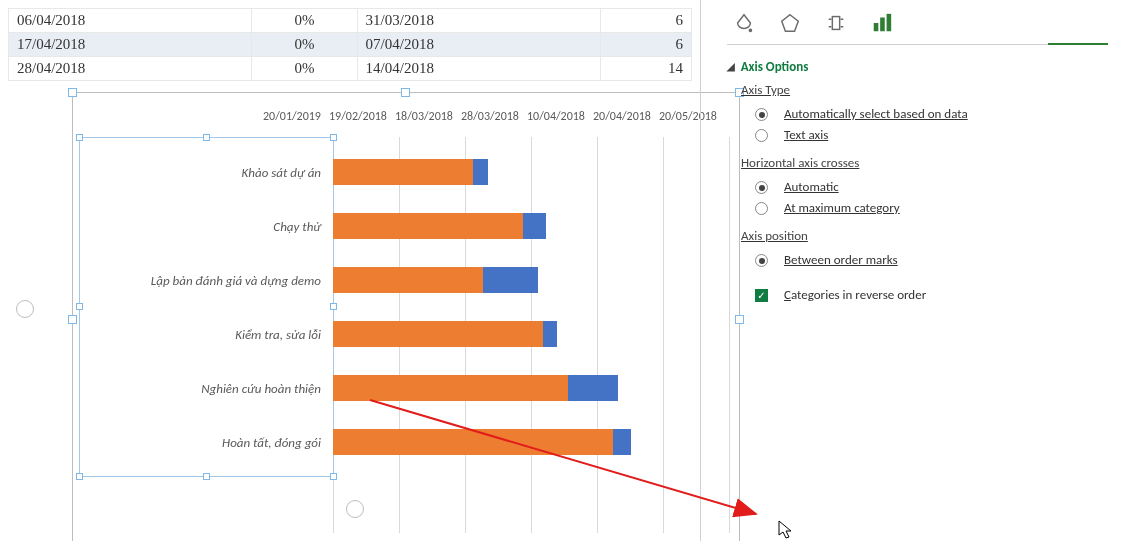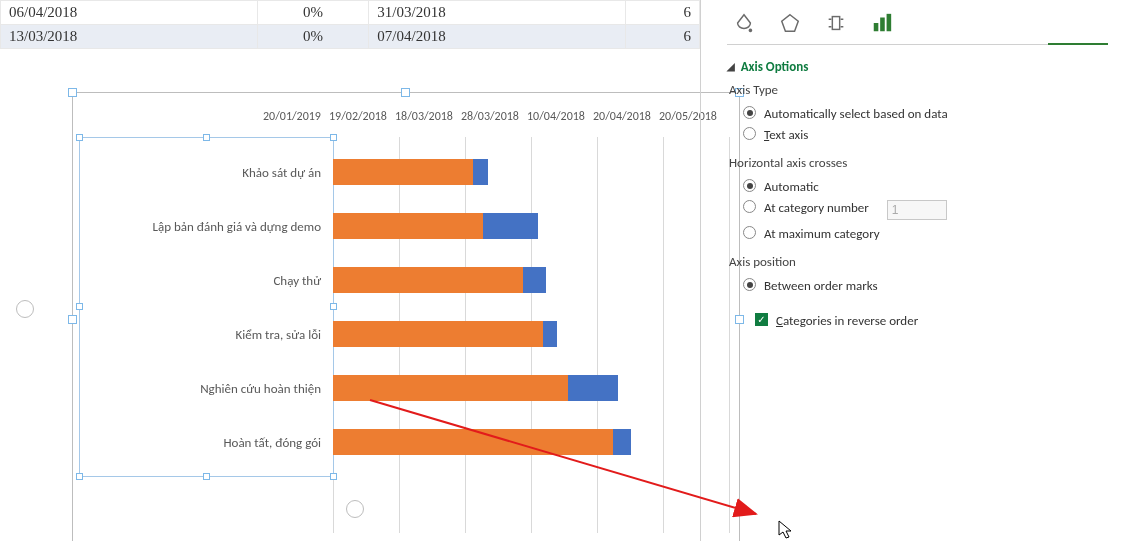--- a/index.html
+++ b/index.html
@@ -5,7 +5,7 @@
   * { box-sizing: border-box; margin: 0; padding: 0; }
   body { font-family: "Segoe UI", Calibri, Arial, sans-serif; font-size: 13px; color: #333; background: #fff; width: 1126px; height: 541px; overflow: hidden; position: relative; }
   .app { display: flex; width: 100%; height: 100%; }
-  .worksheet { flex: 0 0 700px; position: relative; padding: 0; }
+  .worksheet { flex: 0 0 700px; position: relative; padding: 8px; }
   .side-panel { flex: 1; border-left: 1px solid #d0d0d0; padding: 12px 18px 0 26px; position: relative; }
 
   

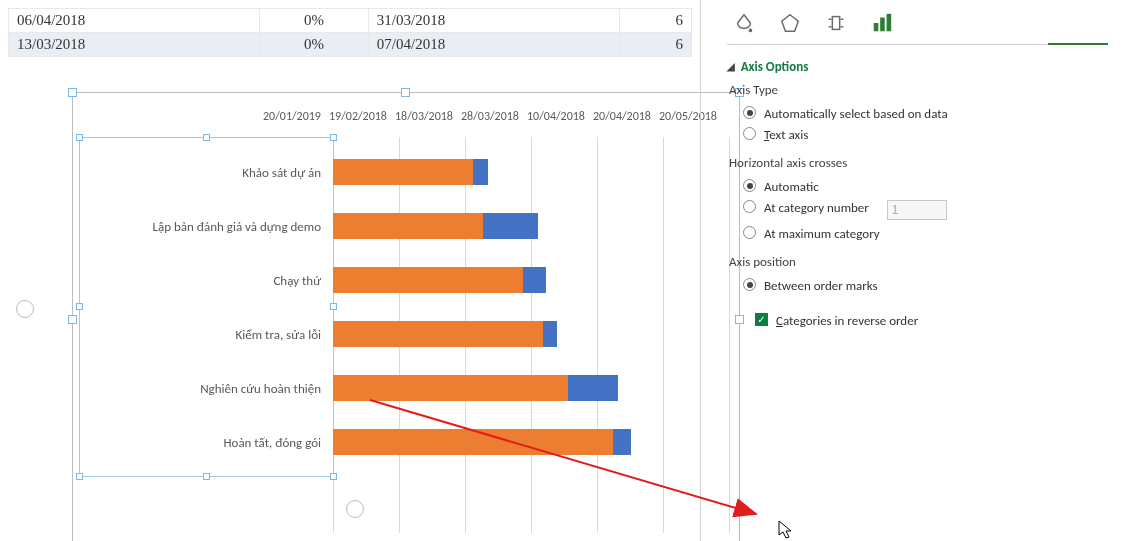--- a/index.html
+++ b/index.html
@@ -86,7 +86,7 @@
         <td class="r">6</td>
       </tr>
       <tr class="hl">
-        <td>13/03/2018</td>
+        <td>17/04/2018</td>
         <td class="c">0%</td>
         <td>07/04/2018</td>
         <td class="r">6</td>

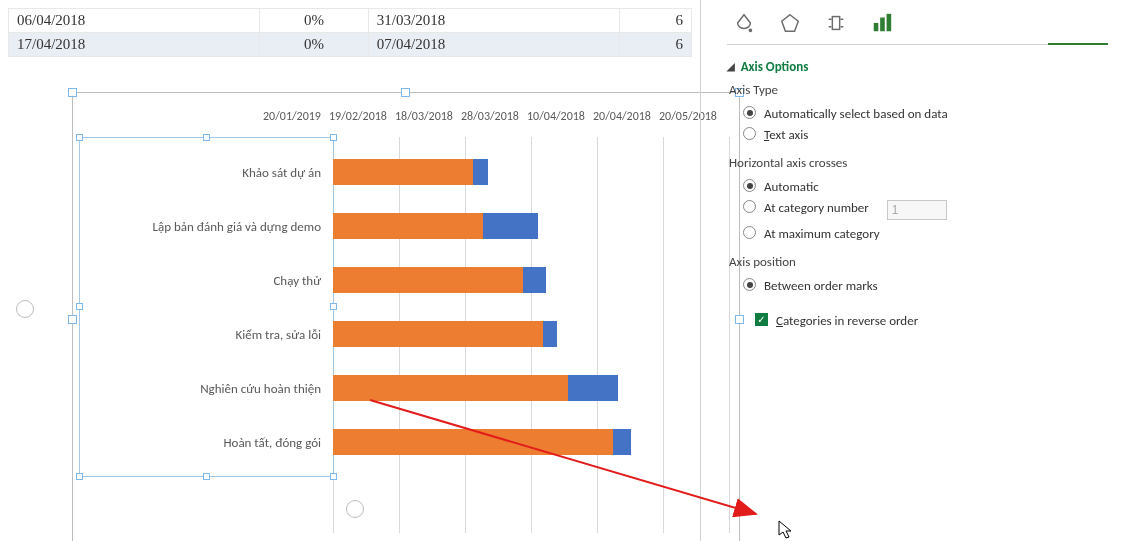--- a/index.html
+++ b/index.html
@@ -91,6 +91,12 @@
         <td>07/04/2018</td>
         <td class="r">6</td>
       </tr>
+      <tr>
+        <td>28/04/2018</td>
+        <td class="c">0%</td>
+        <td>14/04/2018</td>
+        <td class="r">14</td>
+      </tr>
     </tbody>
       </table>
 

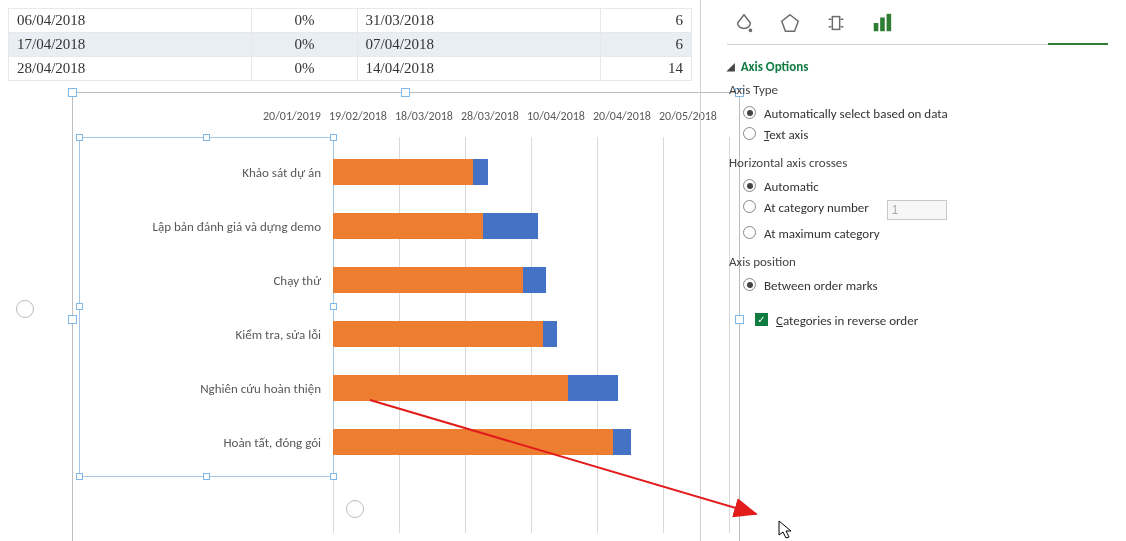--- a/index.html
+++ b/index.html
@@ -58,7 +58,7 @@
   .section-head { display:flex; align-items:center; gap:6px; font-weight:600; color:#107c41; cursor:pointer; font-size:13px; margin-bottom:8px; }
   .section-head .tri { font-size:10px; color:#444; }
 
-  .opt-group { margin-left: 2px; margin-bottom:10px; }
+  .opt-group { margin-left: 14px; margin-bottom:10px;text-decoration:underline; }
   .grp-label { font-size:13px; color:#444; margin:4px 0 6px 0; }
   .radio-row, .check-row { display:flex; align-items:flex-start; gap:8px; padding:3px 0 3px 14px; font-size:13px; color:#333; cursor:pointer; }
   .radio { width:13px; height:13px; border:1px solid #888; border-radius:50%; display:inline-flex; align-items:center; justify-content:center; flex-shrink:0; }

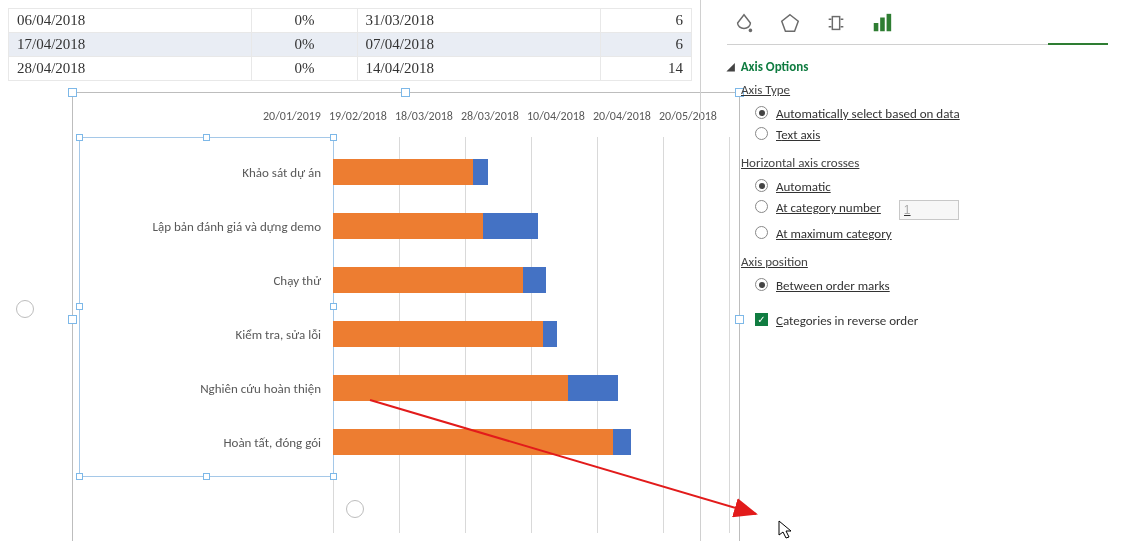--- a/index.html
+++ b/index.html
@@ -60,7 +60,7 @@
 
   .opt-group { margin-left: 14px; margin-bottom:10px;text-decoration:underline; }
   .grp-label { font-size:13px; color:#444; margin:4px 0 6px 0; }
-  .radio-row, .check-row { display:flex; align-items:flex-start; gap:8px; padding:3px 0 3px 14px; font-size:13px; color:#333; cursor:pointer; }
+  .radio-row, .check-row { display:flex; align-items:flex-end; gap:16px; padding:3px 0 3px 14px; font-size:13px; color:#333; cursor:pointer; }
   .radio { width:13px; height:13px; border:1px solid #888; border-radius:50%; display:inline-flex; align-items:center; justify-content:center; flex-shrink:0; }
   .radio.sel::after { content:""; width:6px; height:6px; background:#444; border-radius:50%; }
   .chk { width:13px; height:13px; border:1px solid #888; display:inline-flex; align-items:center; justify-content:center; flex-shrink:0; background:#fff; }

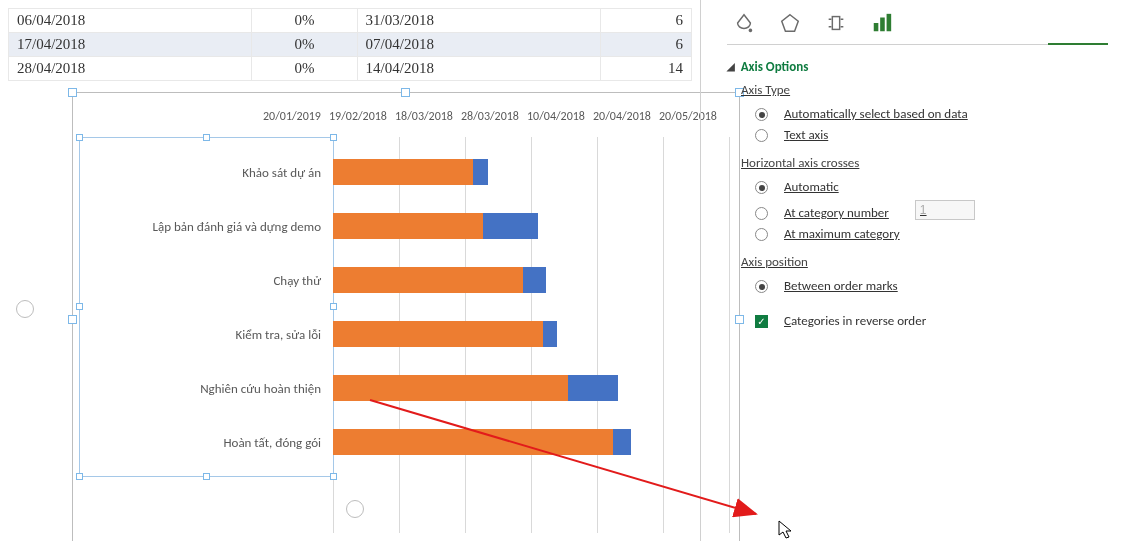--- a/index.html
+++ b/index.html
@@ -34,7 +34,7 @@
   .axis-labels { position: absolute; top: 16px; left: 190px; right: 10px; font-size: 12px; color: #595959; white-space: nowrap; overflow: hidden; }
   .axis-labels span { display:inline-block; width: 66px; }
 
-  .bars { position: absolute; top: 52px; left: 10px; right: 10px; bottom: 18px; }
+  .bars { position: absolute; top: 52px; left: 10px; right: 10px; bottom: 18px; font-style: italic; }
   .bar-row { position: relative; height: 54px; display:flex; align-items:center; }
   .bar-label { width: 250px; text-align: right; padding-right: 12px; font-size: 13px; color: #595959; }
   .bar-track { position: relative; flex: 1; height: 26px; }

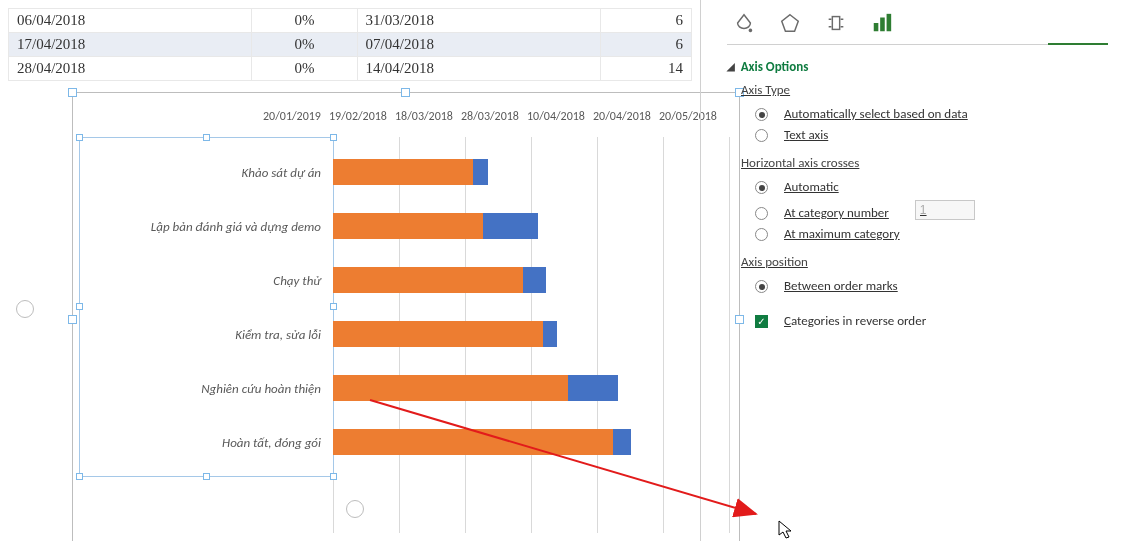--- a/index.html
+++ b/index.html
@@ -239,11 +239,6 @@
       </div>
       <div class="radio-row">
         <span class="radio"></span>
-        <span>At category number</span>
-        <input class="num-input" disabled="" value="1" style="">
-      </div>
-      <div class="radio-row">
-        <span class="radio"></span>
         <span>At maximum category</span>
       </div>
     </div>

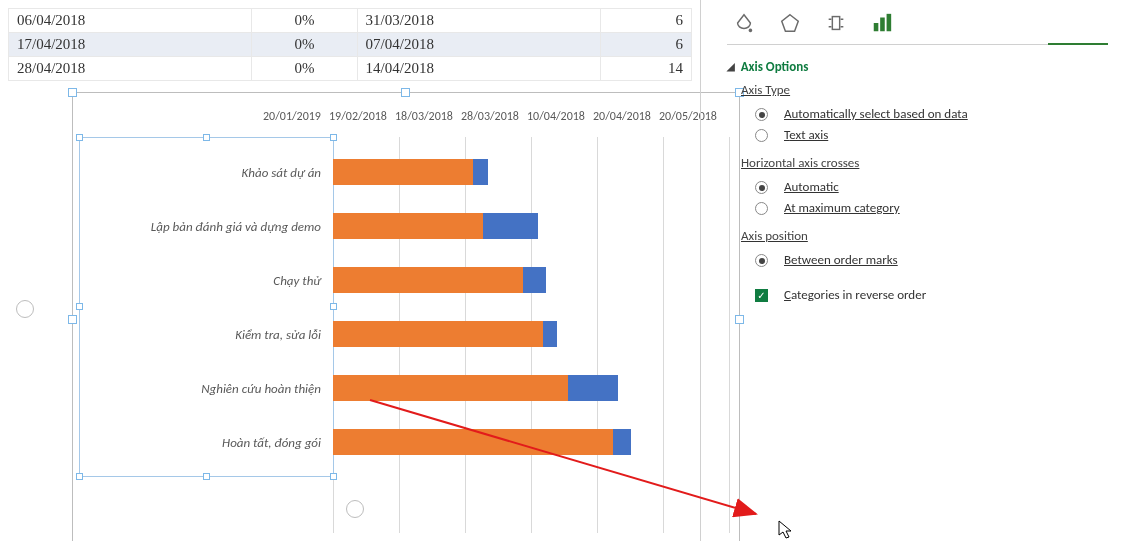--- a/index.html
+++ b/index.html
@@ -144,17 +144,17 @@
             </div>
         </div>
         <div class="bar-row">
+          <div class="bar-label">Chạy thử</div>
+          <div class="bar-track">
+              <div class="seg1" style="left:0;width:190px"></div>
+              <div class="seg2" style="left:190px;width:23px"></div>
+            </div>
+        </div>
+        <div class="bar-row">
           <div class="bar-label">Lập bản đánh giá và dựng demo</div>
           <div class="bar-track">
               <div class="seg1" style="left:0;width:150px"></div>
               <div class="seg2" style="left:150px;width:55px"></div>
-            </div>
-        </div>
-        <div class="bar-row">
-          <div class="bar-label">Chạy thử</div>
-          <div class="bar-track">
-              <div class="seg1" style="left:0;width:190px"></div>
-              <div class="seg2" style="left:190px;width:23px"></div>
             </div>
         </div>
         <div class="bar-row">

